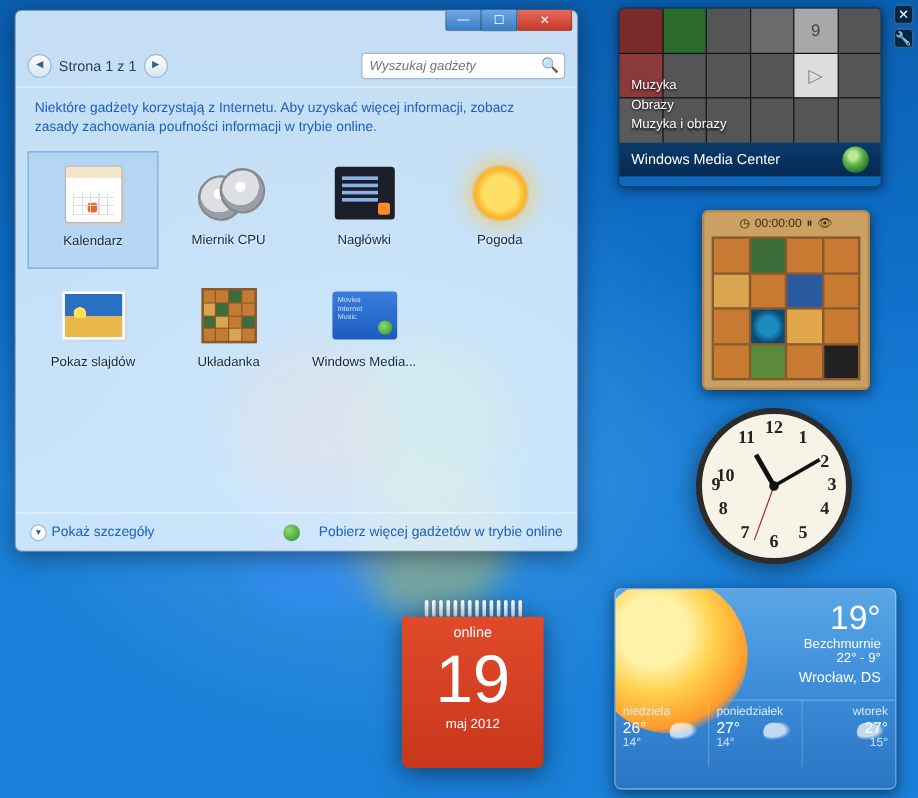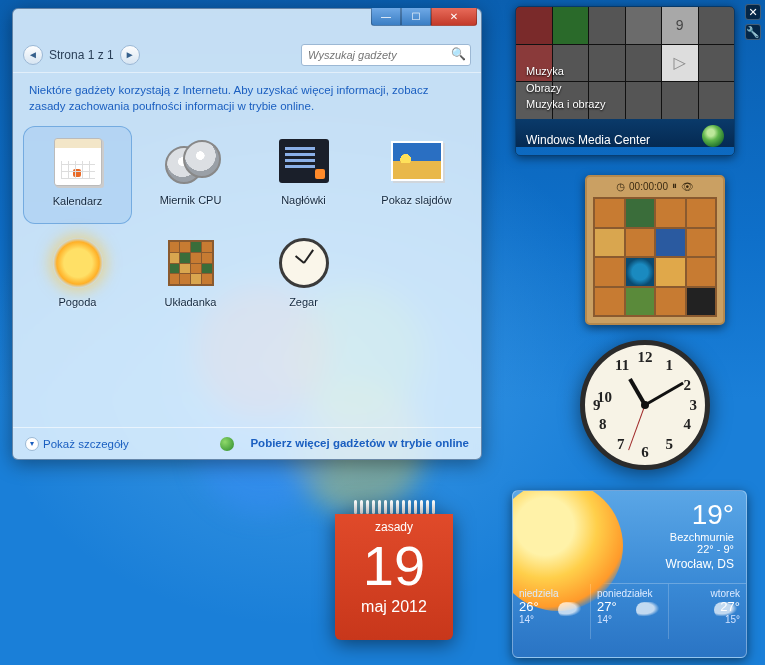--- a/index.html
+++ b/index.html
@@ -140,7 +140,7 @@
   .wmc-labels{position:absolute;left:10px;top:56px;color:#fff;font-size:11px;line-height:1.5;
     text-shadow:0 1px 2px #000;}
   .wmc-footer{height:28px;background:linear-gradient(#0a3a6a,#052a52);color:#fff;
-    display:flex;align-items:flex-end;padding:0 10px;font-size:12px;gap:8px;}
+    display:flex;align-items:center;padding:0 10px;font-size:12px;gap:8px;}
   .wmc-footer .orb{margin-left:auto;width:22px;height:22px;border-radius:50%;
     background:radial-gradient(circle at 40% 35%,#bde89a 0 18%,#5fb54a 40%,#1a6a2a 80%);}
 

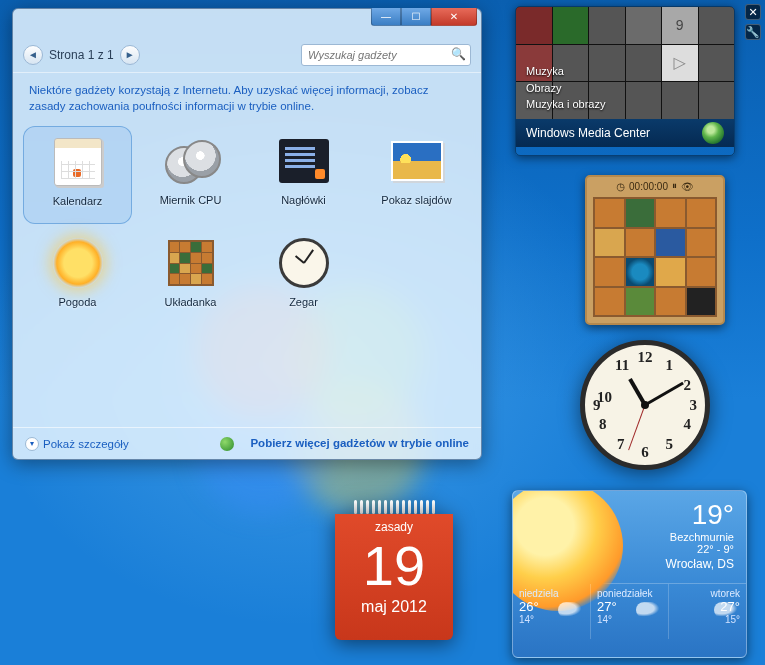--- a/index.html
+++ b/index.html
@@ -58,7 +58,7 @@
   .grid{flex:1;display:grid;grid-template-columns:repeat(4,1fr);
     grid-auto-rows:98px; padding:8px 10px 0; gap:4px 4px;}
   .gadget{display:flex;flex-direction:column;align-items:center;justify-content:flex-start;
-    padding-top:6px;border-radius:12px;}
+    padding-top:6px;border-radius:0;}
   .gadget.selected{background:rgba(160,200,240,0.45);border:1px solid rgba(100,160,220,0.8);}
   .gadget .gicon{width:58px;height:58px;display:flex;align-items:center;justify-content:center;}
   .gadget .glabel{font-size:11px;color:#14283e;margin-top:4px;text-align:center;

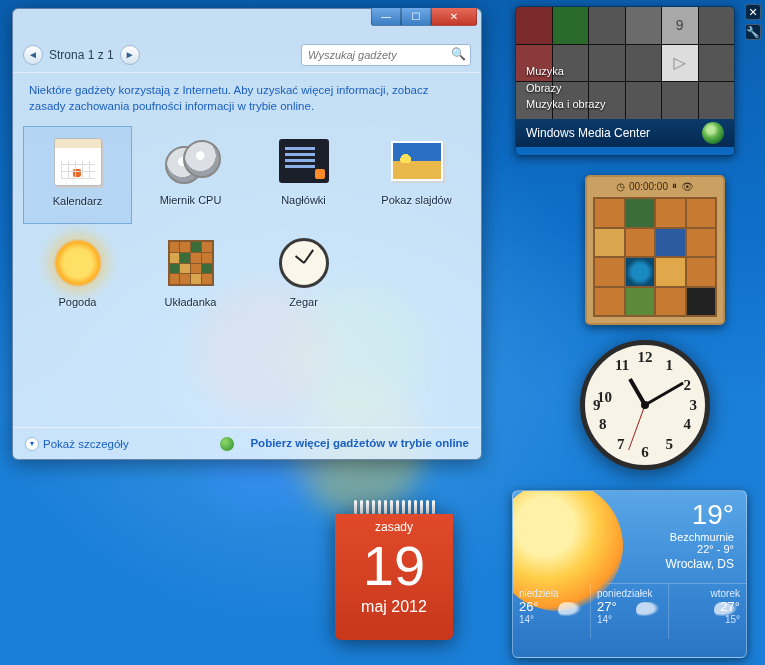--- a/index.html
+++ b/index.html
@@ -267,15 +267,15 @@
     </div>
     <div class="gadget">
       <div class="gicon">
+          <div class="ic-sun"></div>
+        </div>
+      <div class="glabel">Pogoda</div>
+    </div>
+    <div class="gadget">
+      <div class="gicon">
           <div class="ic-slides"></div>
         </div>
       <div class="glabel">Pokaz slajdów</div>
-    </div>
-    <div class="gadget">
-      <div class="gicon">
-          <div class="ic-sun"></div>
-        </div>
-      <div class="glabel">Pogoda</div>
     </div>
     <div class="gadget">
       <div class="gicon">

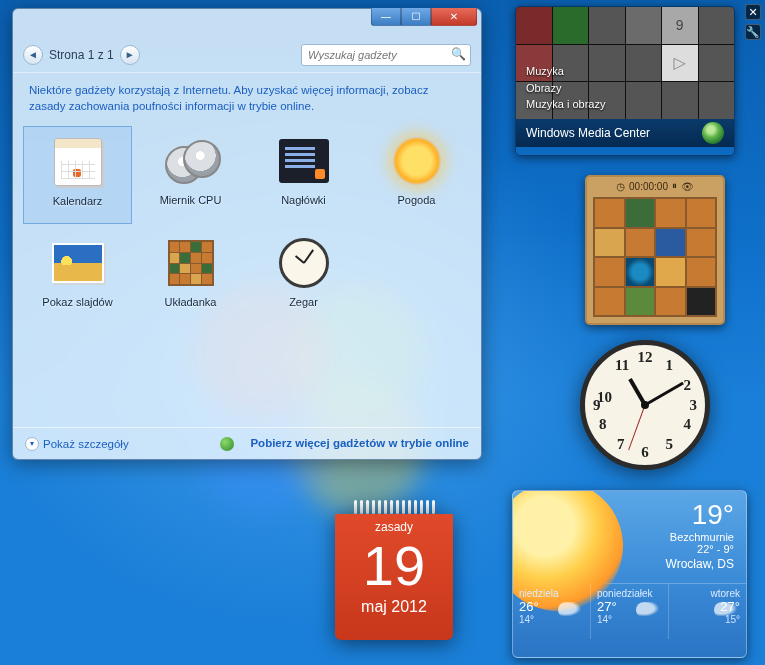--- a/index.html
+++ b/index.html
@@ -302,6 +302,12 @@
     </div>
     <div class="gadget">
       <div class="gicon">
+          <div class="ic-wmc">Movies<br>Internet<br>Music</div>
+        </div>
+      <div class="glabel">Windows Media...</div>
+    </div>
+    <div class="gadget">
+      <div class="gicon">
           <div class="ic-clock"></div>
         </div>
       <div class="glabel">Zegar</div>

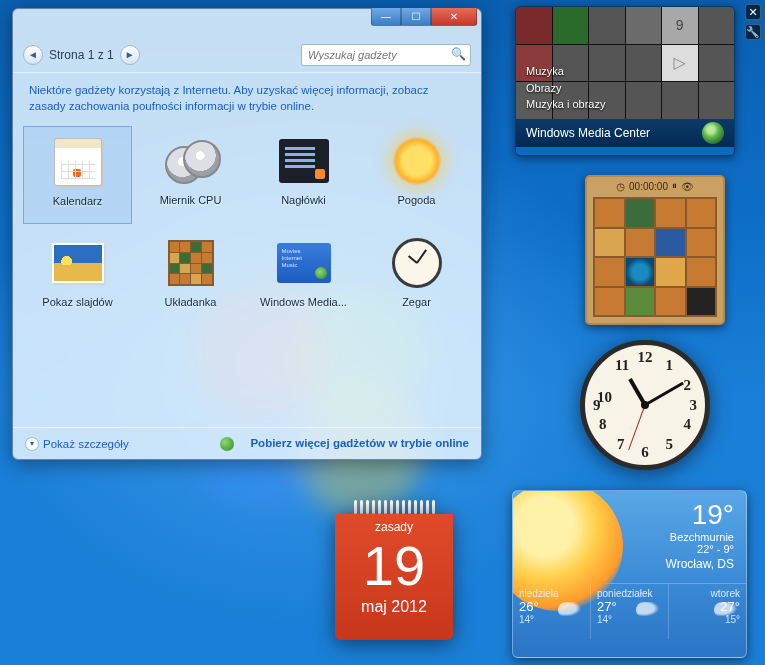--- a/index.html
+++ b/index.html
@@ -306,12 +306,6 @@
         </div>
       <div class="glabel">Windows Media...</div>
     </div>
-    <div class="gadget">
-      <div class="gicon">
-          <div class="ic-clock"></div>
-        </div>
-      <div class="glabel">Zegar</div>
-    </div>
   </div>
   <div class="footer">
     <div class="details">

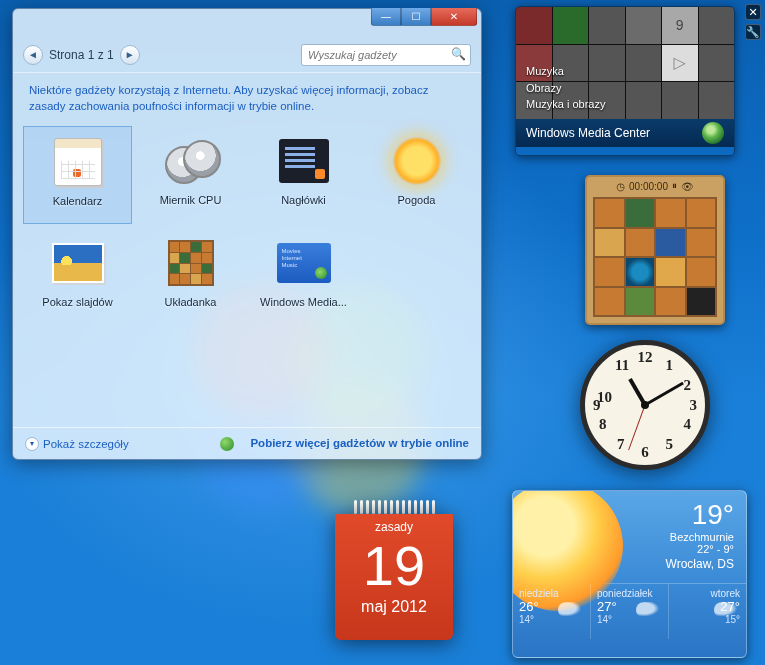--- a/index.html
+++ b/index.html
@@ -68,7 +68,7 @@
   .footer .details{display:flex;align-items:center;gap:4px;cursor:pointer;}
   .footer .chev{width:14px;height:14px;border:1px solid #9cb8d4;border-radius:7px;
     display:flex;align-items:center;justify-content:center;font-size:8px;background:#fff;}
-  .footer .more{margin-left:auto;display:flex;gap:16px;font-weight:bold;}
+  .footer .more{margin-left:auto;display:flex;align-items:center;gap:16px;}
   .globe{width:14px;height:14px;border-radius:7px;background:radial-gradient(circle at 35% 35%,#8fd96a,#2b8a2b);}
 
   

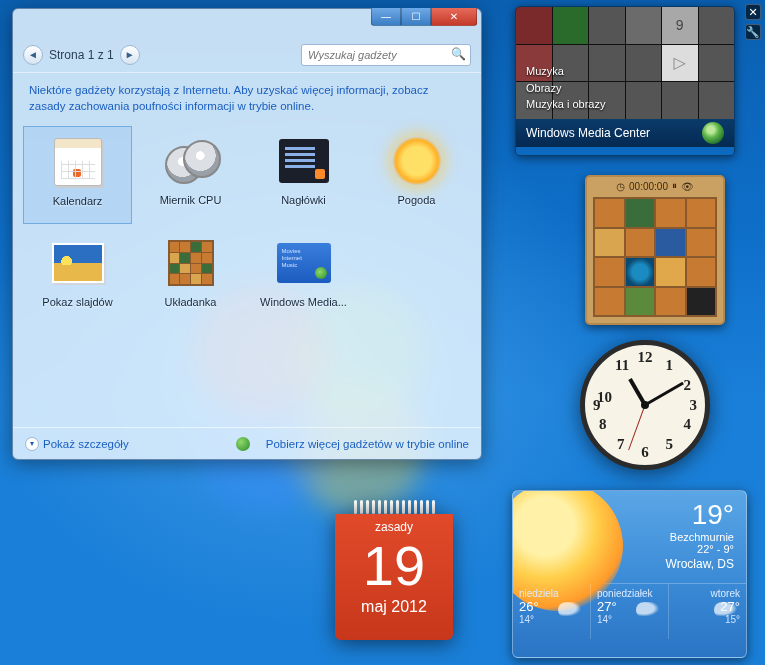--- a/index.html
+++ b/index.html
@@ -416,7 +416,7 @@
       <span></span>
   </div>
   <div class="cal-body">
-    <div class="cal-dow">zasady</div>
+    <div class="cal-dow">online</div>
     <div class="cal-day">19</div>
     <div class="cal-my">maj 2012</div>
   </div>

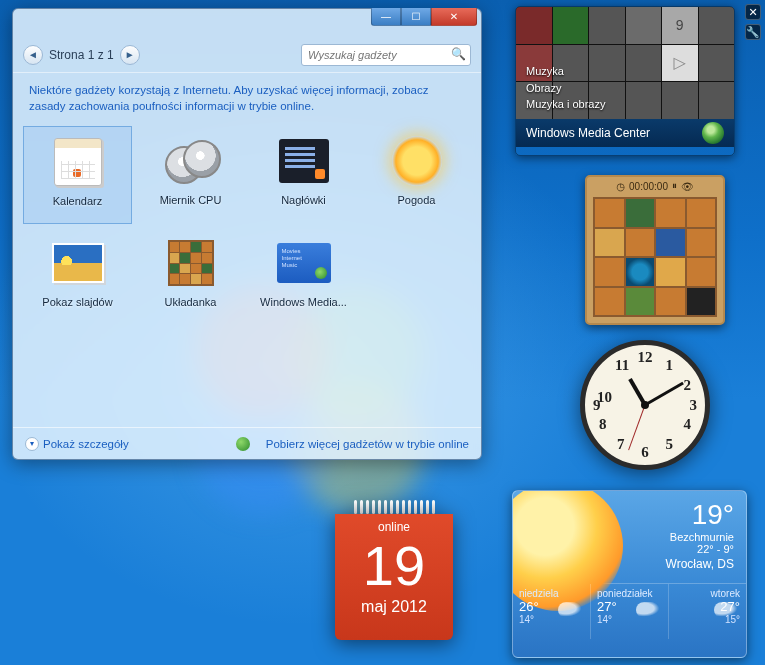--- a/index.html
+++ b/index.html
@@ -192,7 +192,7 @@
     padding:6px 0;}
   .cal-dow{font-size:12px;}
   .cal-day{font-size:56px;font-weight:300;line-height:1;margin:4px 4px;}
-  .cal-my{font-size:16px;}
+  .cal-my{font-size:11px;}
 
   
   .weather{position:absolute;right:18px;top:490px;width:235px;height:168px;

